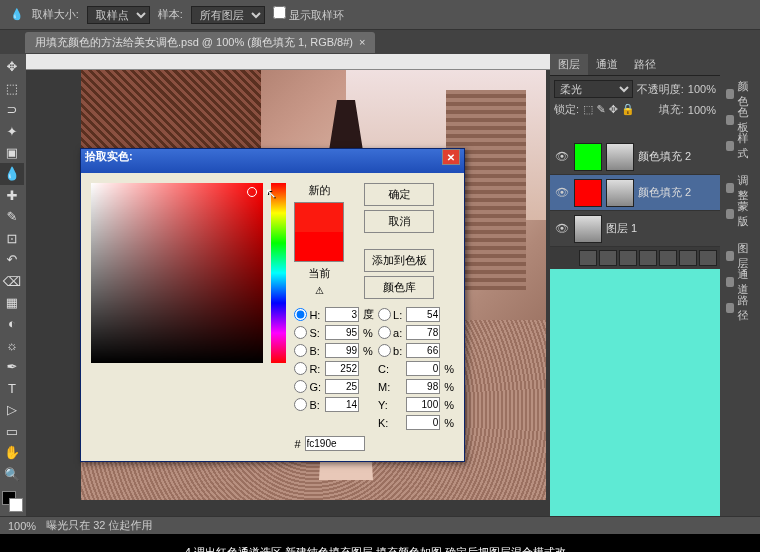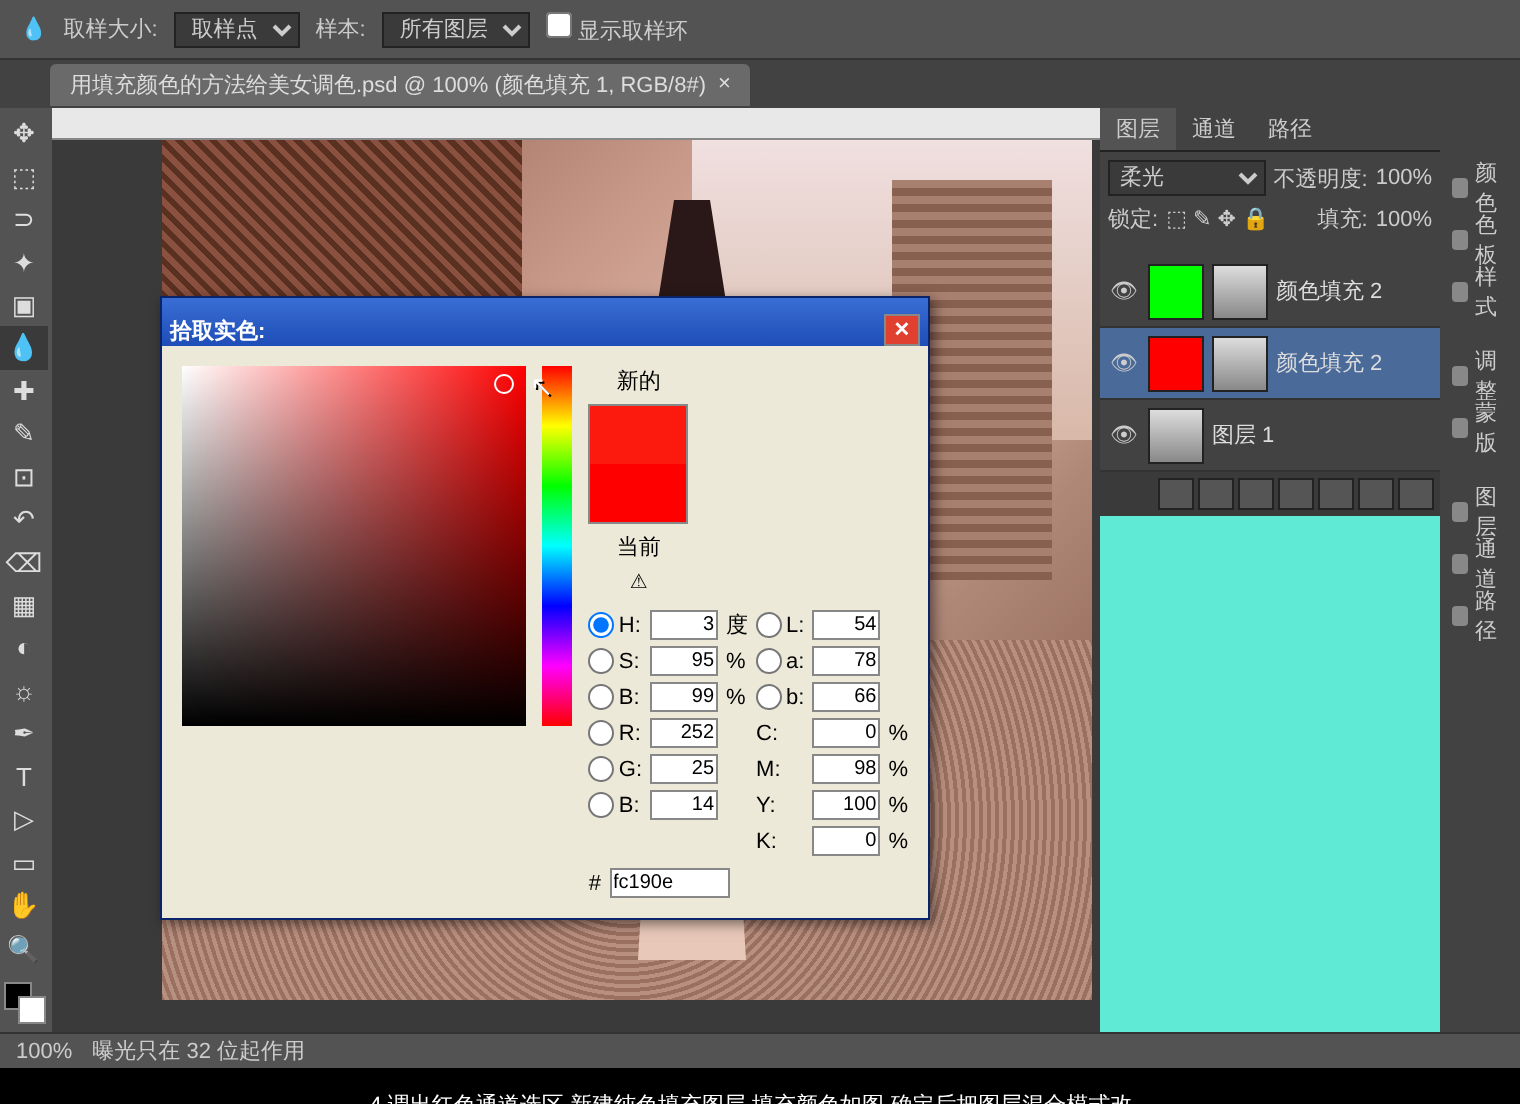--- a/index.html
+++ b/index.html
@@ -37,7 +37,7 @@
 .panel-body{padding:4px;background:#424242}
 .blend-row{display:flex;gap:4px;align-items:center;margin-bottom:4px}
 .blend-row select{flex:1;background:#3a3a3a;color:#ccc;border:1px solid #222;padding:1px}
-.lock-row{display:flex;gap:4px;align-items:center;margin-bottom:7px;font-size:10px}
+.lock-row{display:flex;gap:4px;align-items:center;margin-bottom:18px;font-size:10px}
 .layers{background:#424242}
 .layer{display:flex;align-items:center;height:36px;border-bottom:1px solid #333;padding:0 4px;gap:4px}
 .layer.sel{background:#4a6a9a}

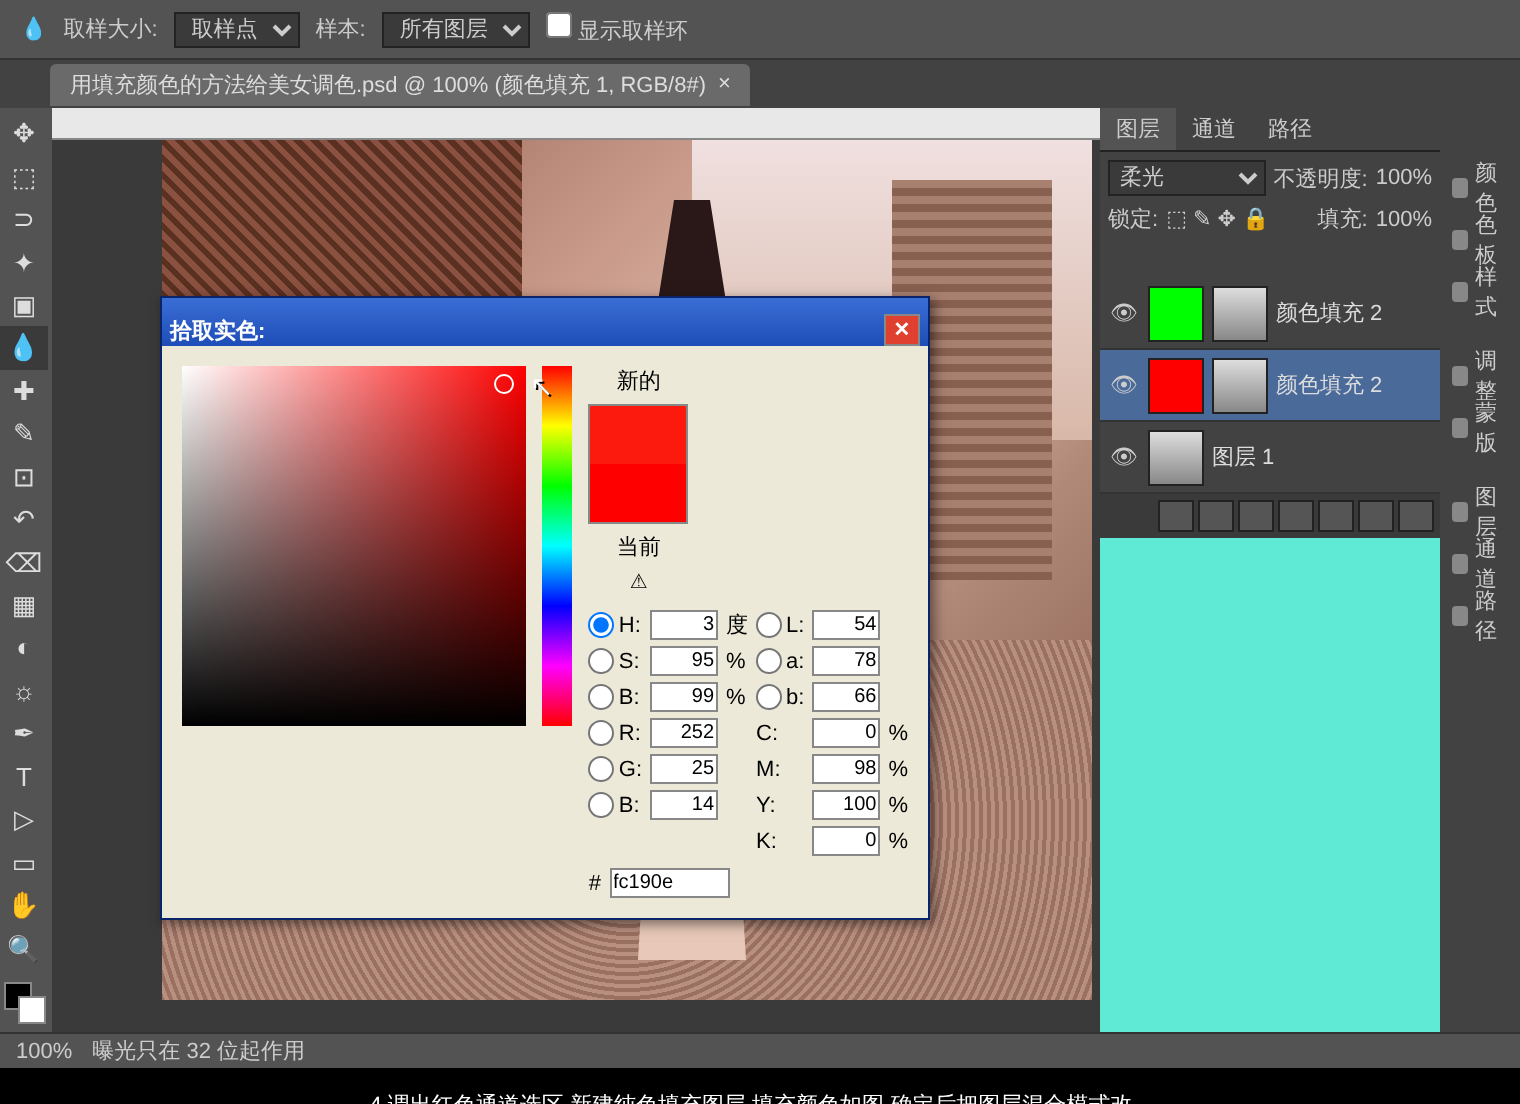--- a/index.html
+++ b/index.html
@@ -53,7 +53,7 @@
 .caption{height:36px;background:#000;color:#fff;display:flex;align-items:center;justify-content:center;font-size:14px;position:relative}
 
 .dialog{position:absolute;left:80px;top:148px;width:385px;background:#ece9d8;border:1px solid #0a246a;box-shadow:2px 2px 6px rgba(0,0,0,.5);z-index:100}
-.dlg-title{height:24px;background:linear-gradient(#3a6ed5,#1e4db7);color:#fff;display:flex;align-items:flex-end;padding:0 4px;justify-content:space-between;font-weight:bold}
+.dlg-title{height:24px;background:linear-gradient(#3a6ed5,#1e4db7);color:#fff;display:flex;align-items:flex-start;padding:0 4px;justify-content:space-between;font-weight:bold}
 .dlg-title .close{width:18px;height:16px;background:#e04030;color:#fff;display:flex;align-items:center;justify-content:center;border:1px solid #888;cursor:pointer;font-size:10px}
 .dlg-body{padding:10px;display:flex;gap:8px}
 .sv-box{width:180px;height:180px;background:linear-gradient(to top,#000,transparent),linear-gradient(to right,#fff,#f00);position:relative;cursor:crosshair}

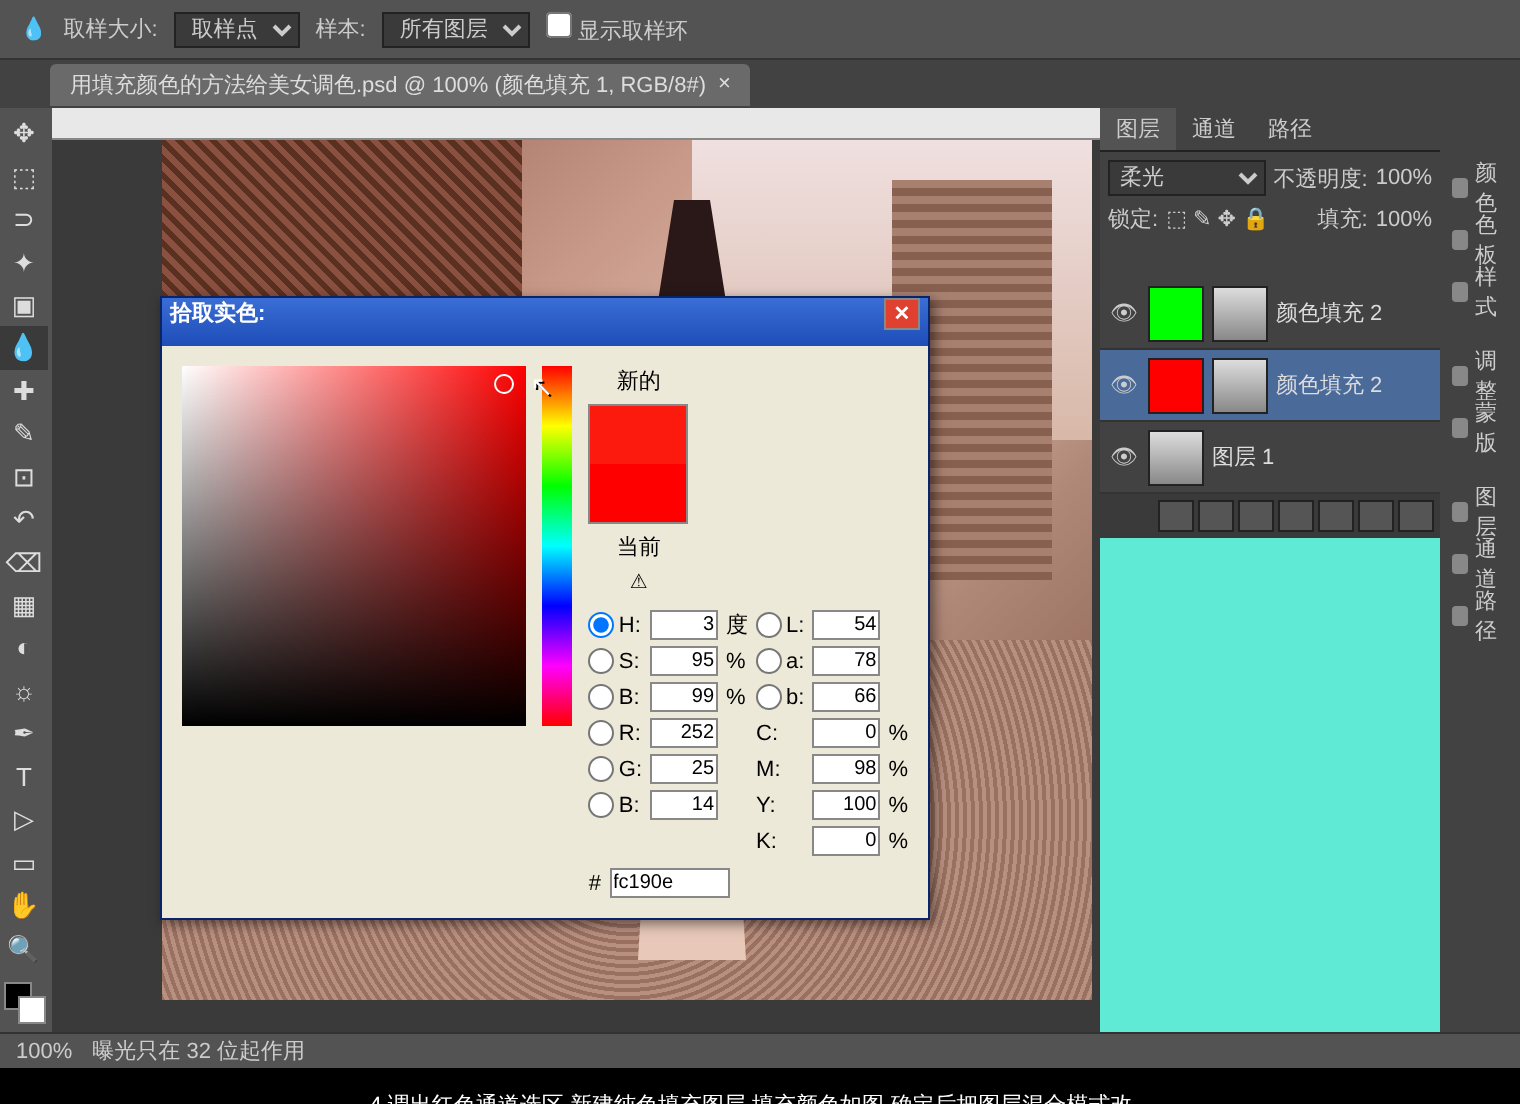--- a/index.html
+++ b/index.html
@@ -244,6 +244,13 @@
           <span>当前</span>
           <span class="warn">⚠</span>
         </div>
+        <div class="btns-col">
+          <button>确定</button>
+          <button>取消</button>
+          <div style="height:8px"></div>
+          <button>添加到色板</button>
+          <button>颜色库</button>
+        </div>
       </div>
       <div class="mode-grid">
         <label class="rad">

